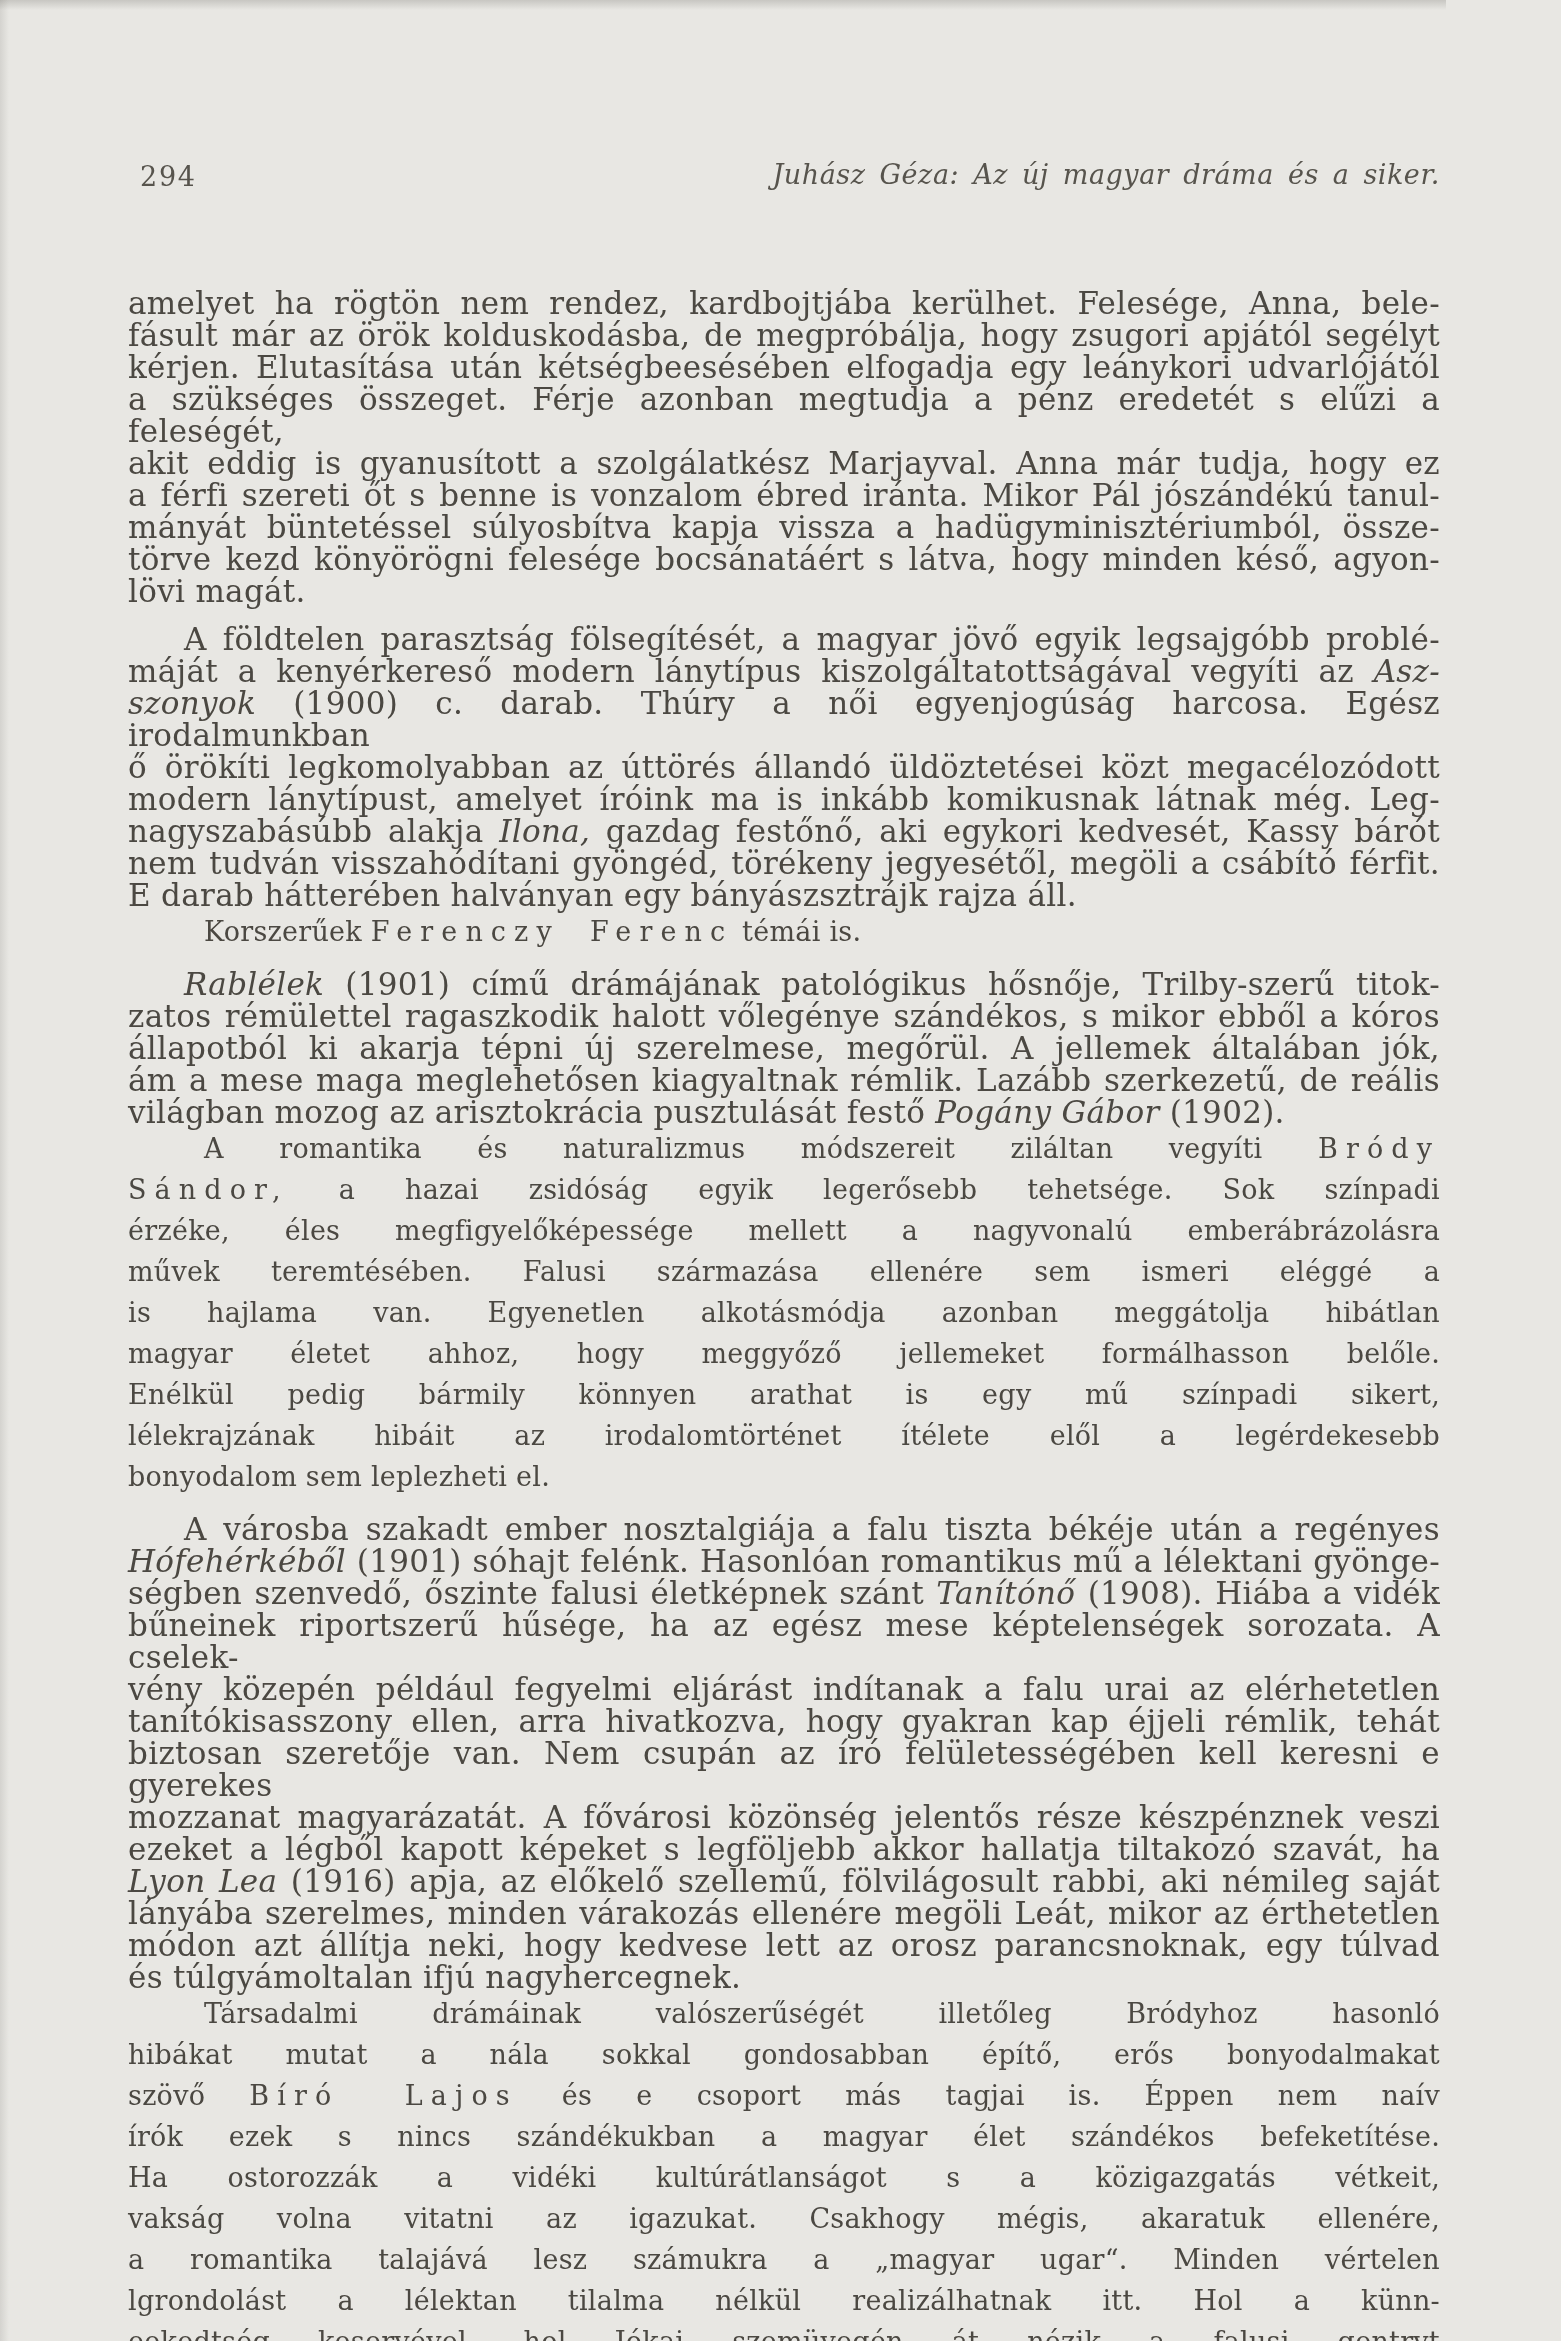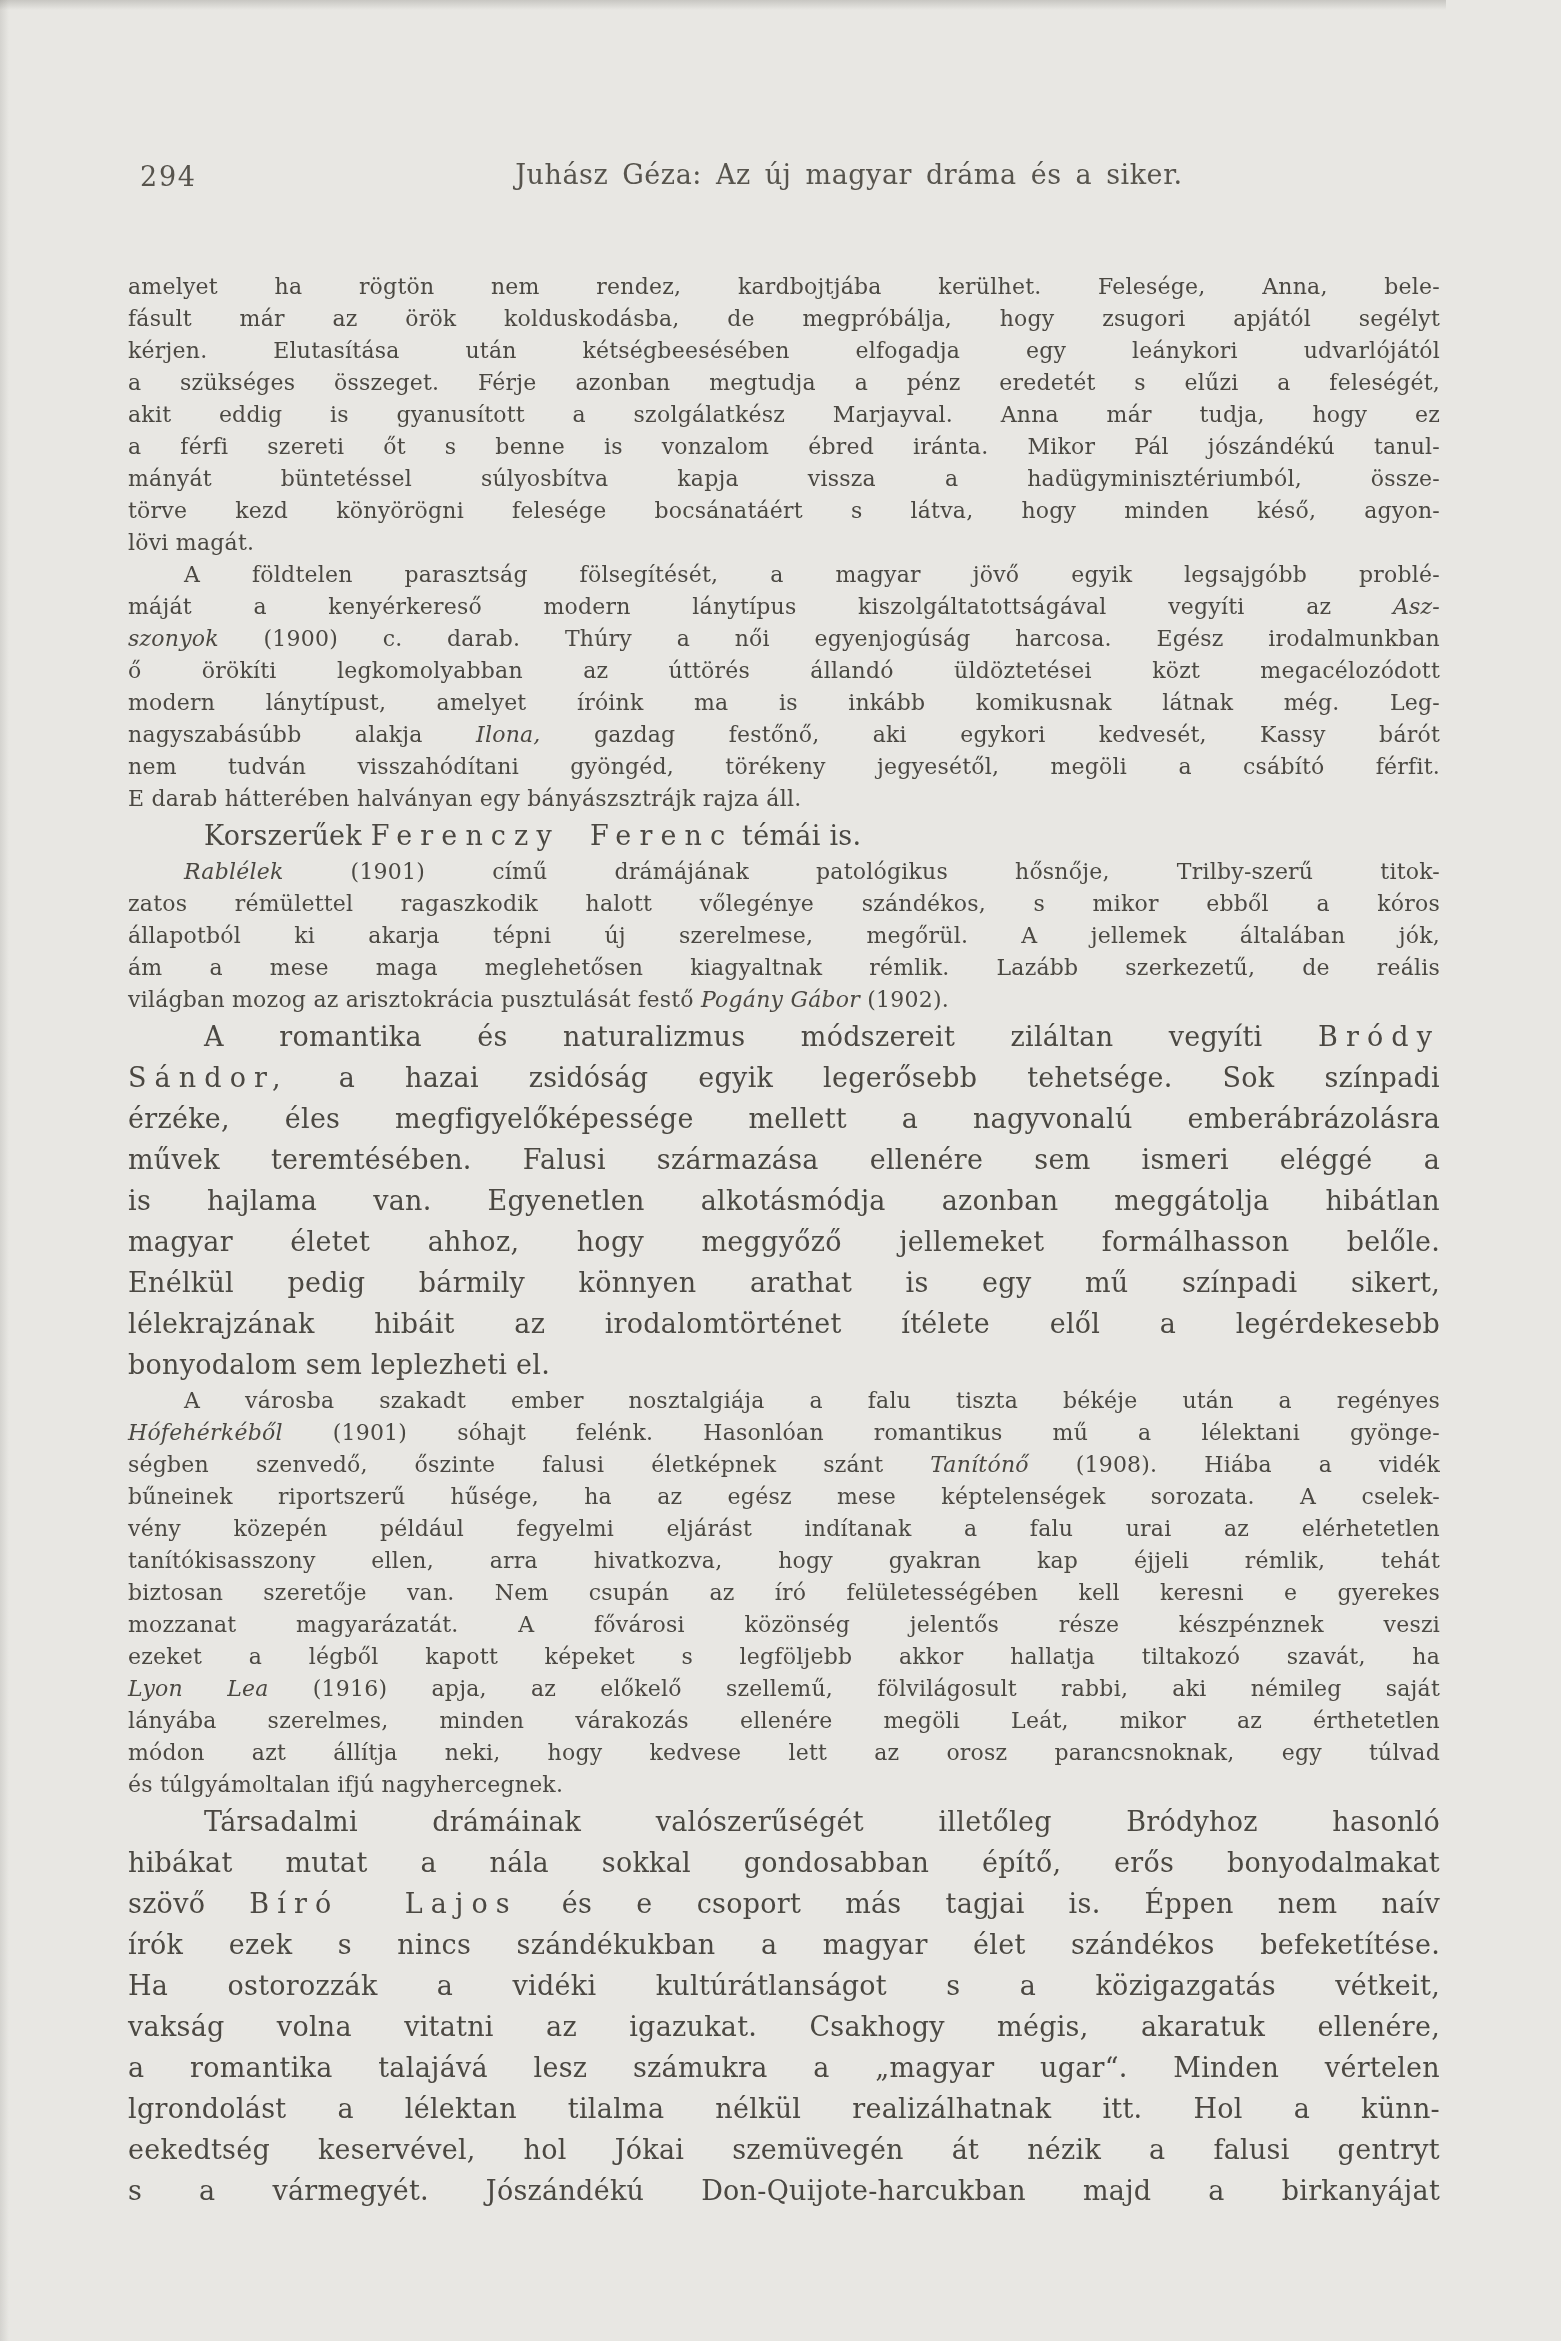--- a/index.html
+++ b/index.html
@@ -37,7 +37,7 @@
   }
   .htitle {
     position: absolute; left: 0; right: 0; top: 0;
-    text-align: center; text-indent: 130px;
+    text-align: right; font-style: italic; text-indent: 130px;
     word-spacing: 0.18em; letter-spacing: 0.02em;
   }
   .text-block {

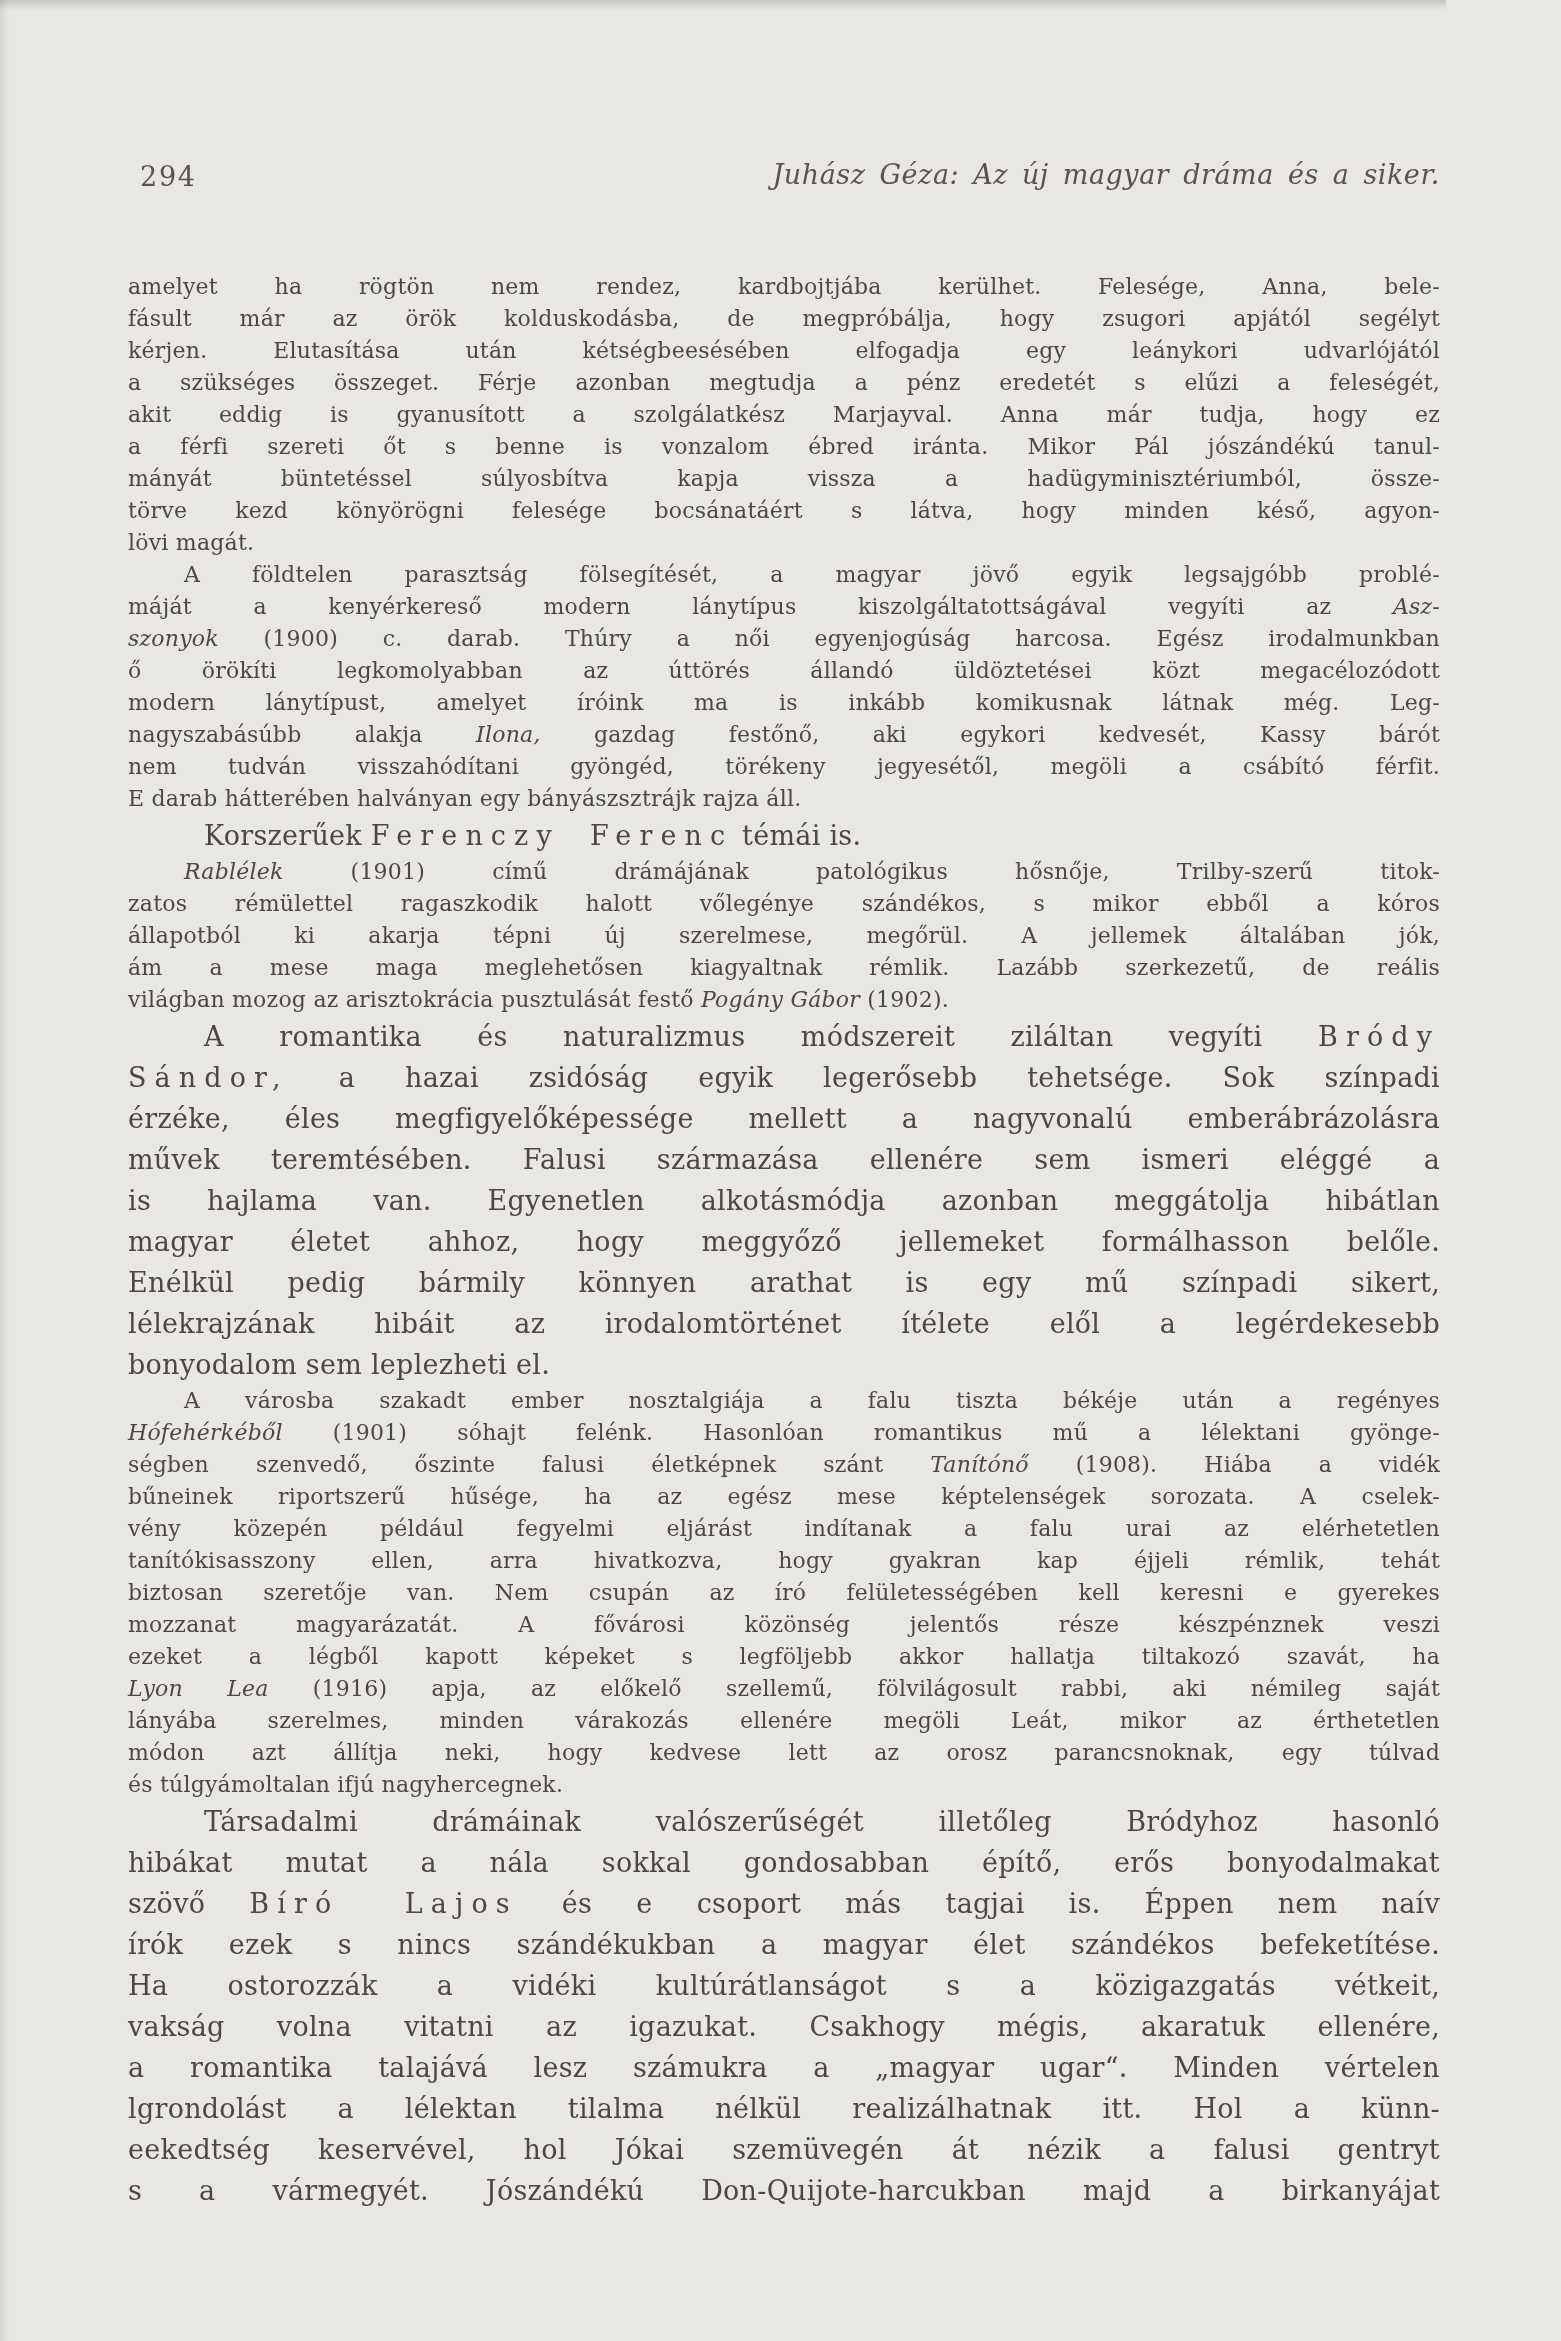--- a/index.html
+++ b/index.html
@@ -45,7 +45,7 @@
     color: var(--ink, #4b4842);
   }
   .para { margin: 0; }
-  .para.small { font-size: 22px; line-height: 32px; }
+  .para.small { font-size: 31px; line-height: 32px; margin-top: 16px; }
   .para.large { font-size: 27px; line-height: 41px; }
   .line {
     text-align: justify;

